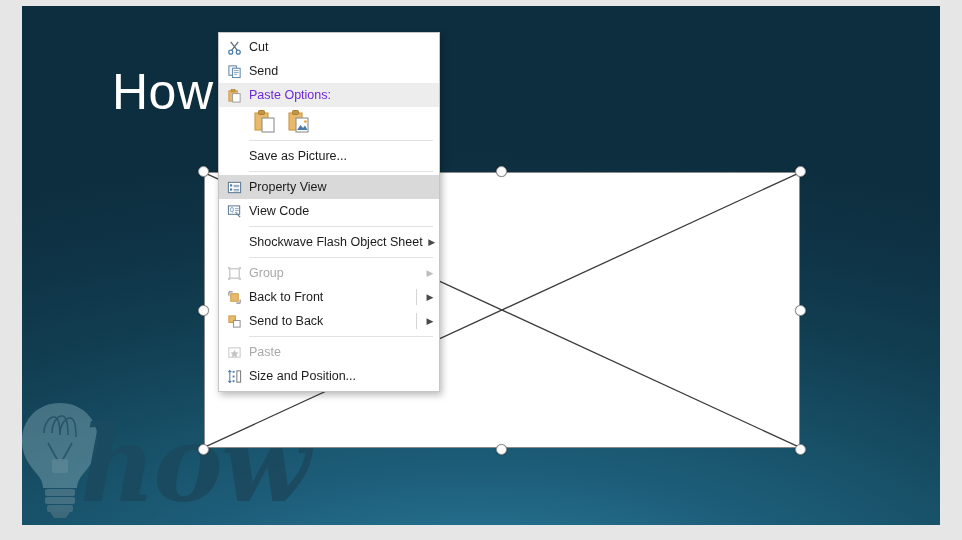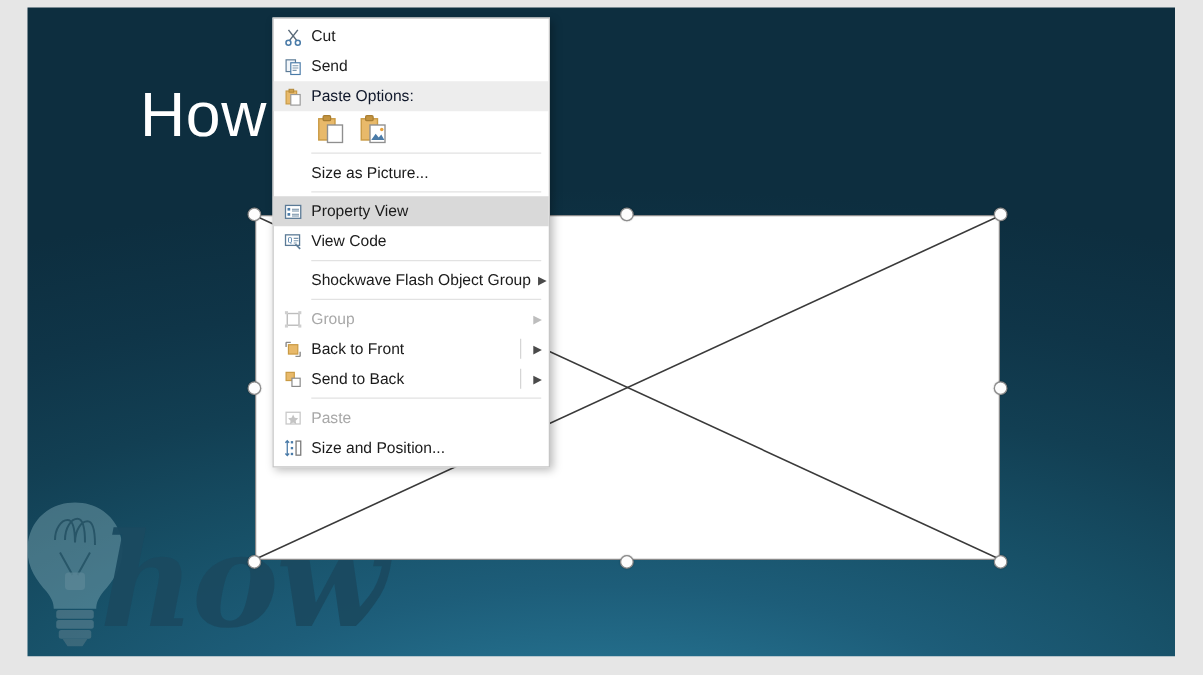--- a/index.html
+++ b/index.html
@@ -68,7 +68,7 @@
 
   
   #ctxmenu {
-    position: absolute; left: 218px; top: 14px;
+    position: absolute; left: 218px; top: 32px;
     width: 222px;
     background: #ffffff;
     border: 1px solid #c6c6c6;

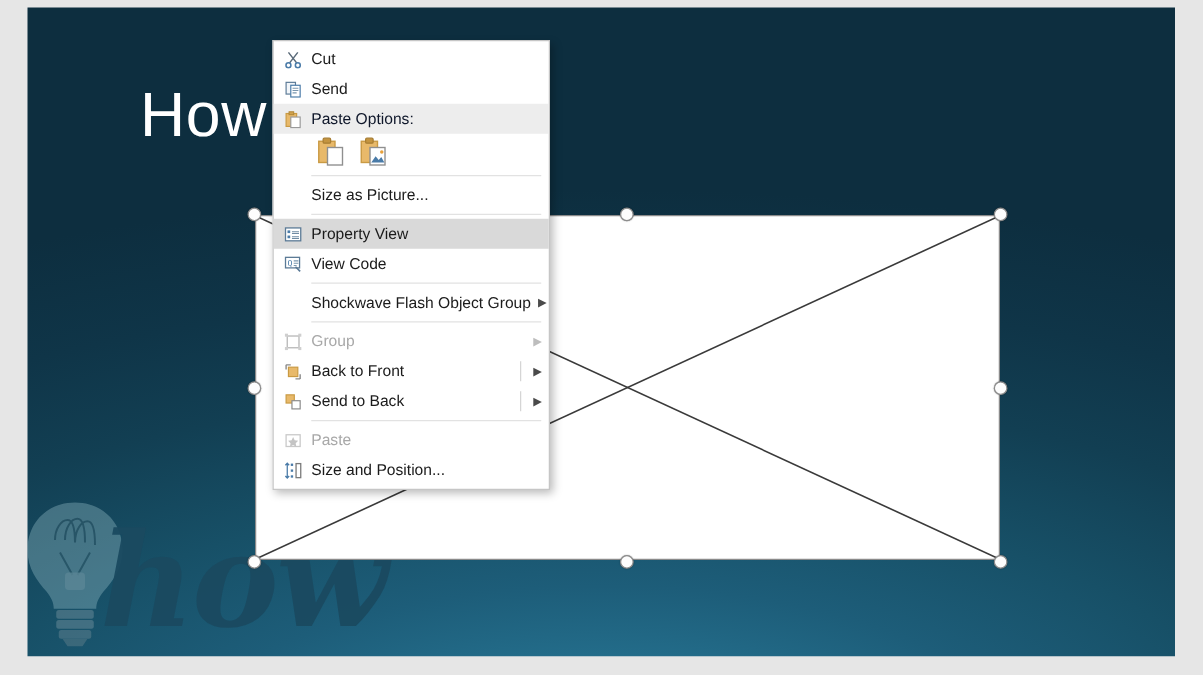--- a/index.html
+++ b/index.html
@@ -99,7 +99,7 @@
   .mi.disabled .arr { color: #bdbdbd; }
   .mi.sel { background: #d9d9d9; }
   .mi.header { background: #ededed; font-weight: normal; color: #333; }
-  .mi.header .lbl { color: #0f172a; }
+  .mi.header .lbl { color: #6d28d9; }
   .mi .sep-bar {
     position: absolute; right: 22px; top: 4px;
     width: 1px; height: 16px; background: #d5d5d5;

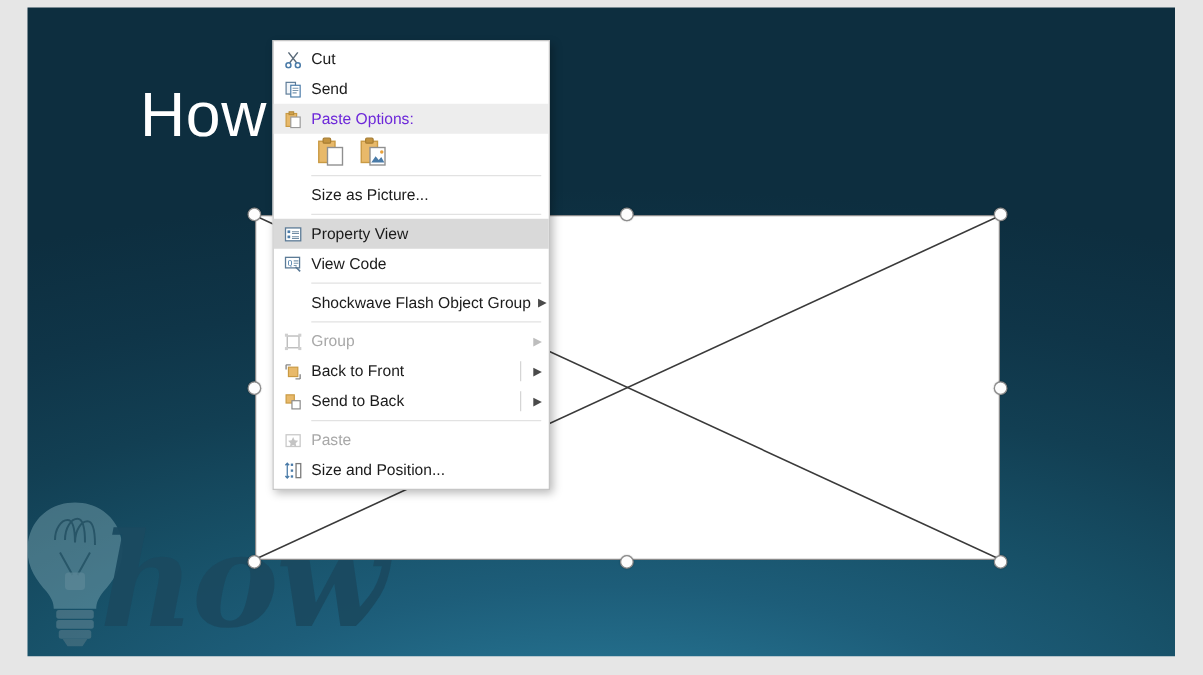--- a/index.html
+++ b/index.html
@@ -215,7 +215,7 @@
 
     <div class="mi">
       <span class="ico"></span>
-      <span class="lbl">Size as Picture...</span>
+      <span class="lbl">Save as Picture...</span>
       <span class="arr"></span>
     </div>
 

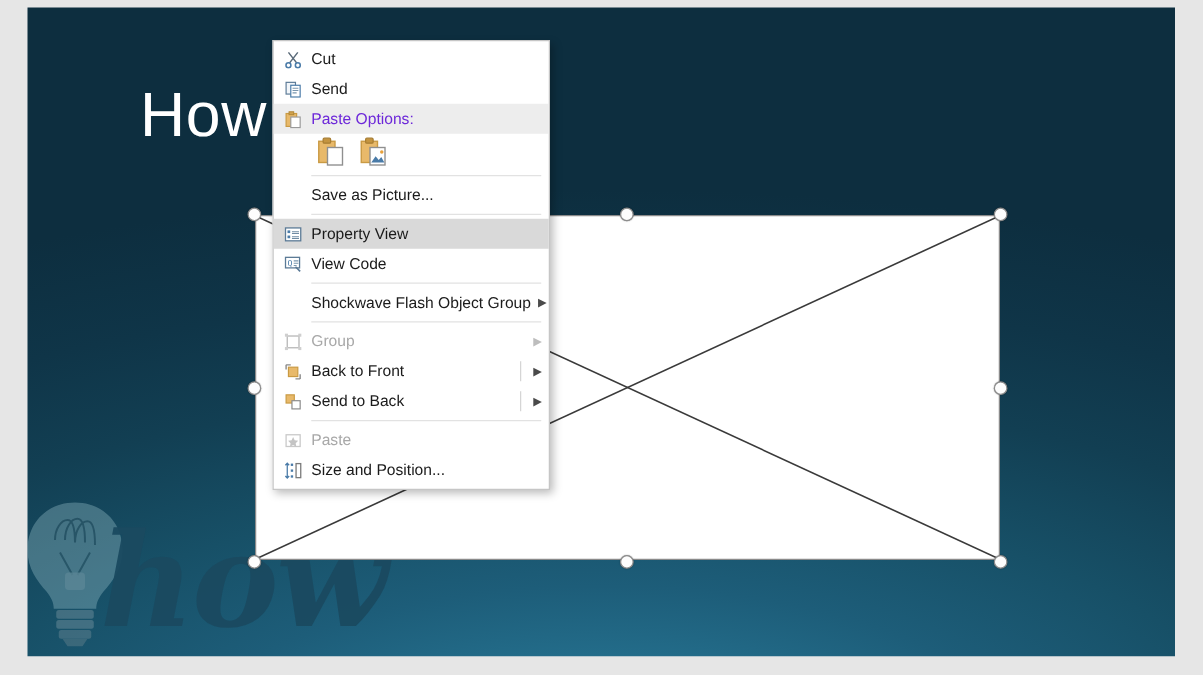--- a/index.html
+++ b/index.html
@@ -251,7 +251,7 @@
 
     <div class="mi">
       <span class="ico"></span>
-      <span class="lbl">Shockwave Flash Object Group</span>
+      <span class="lbl">Shockwave Flash Object Sheet</span>
       <span class="arr">▶</span>
     </div>
 

